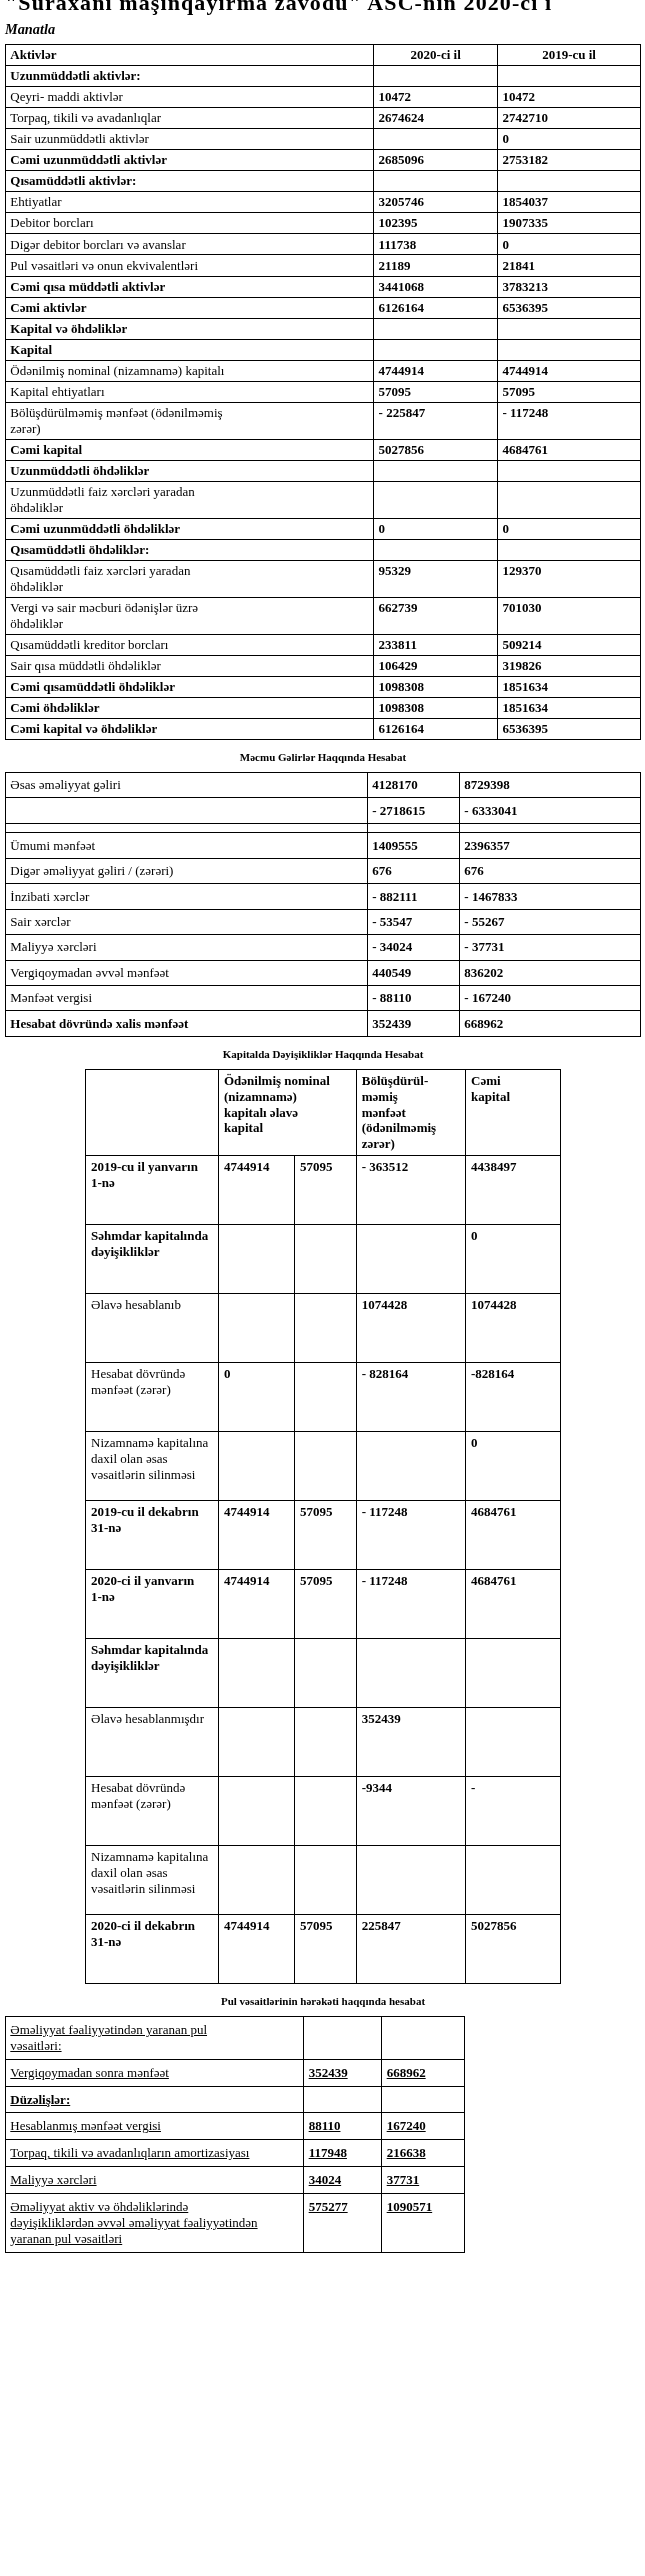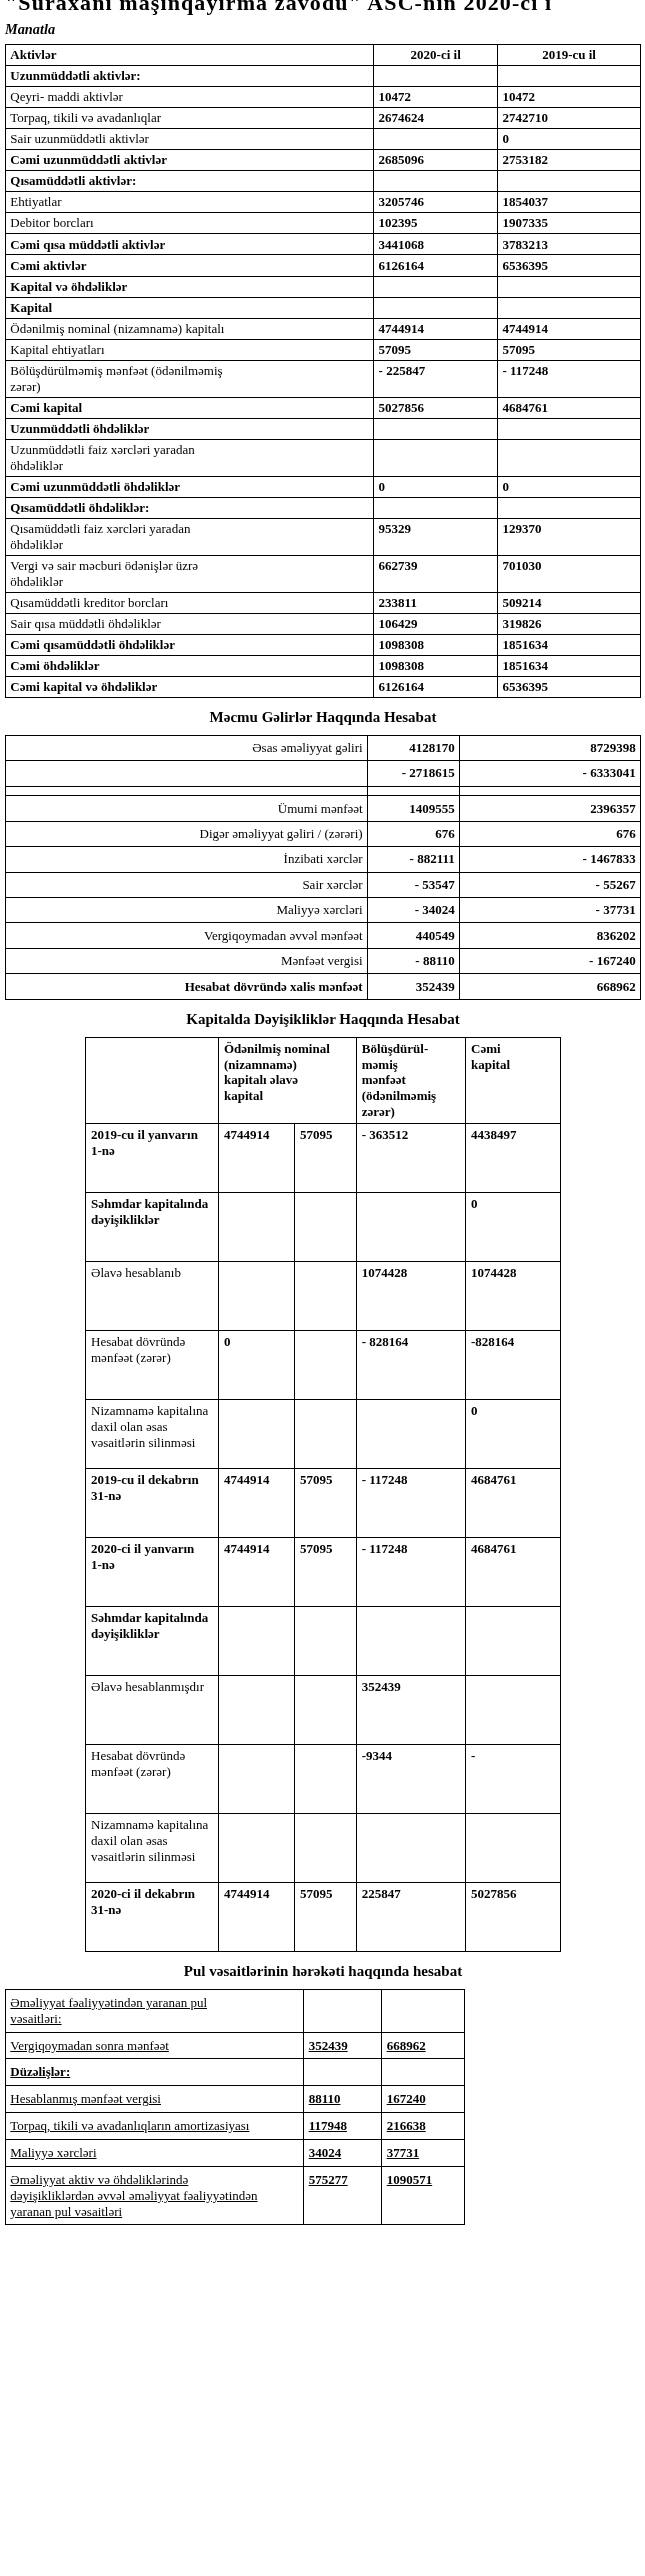--- a/index.html
+++ b/index.html
@@ -127,6 +127,11 @@
         <td>1907335</td>
       </tr>
       <tr>
+        <td>Digər debitor borcları və avanslar</td>
+        <td>111738</td>
+        <td>0</td>
+      </tr>
+      <tr>
         <td class="bold">Cəmi qısa müddətli aktivlər</td>
         <td>3441068</td>
         <td>3783213</td>

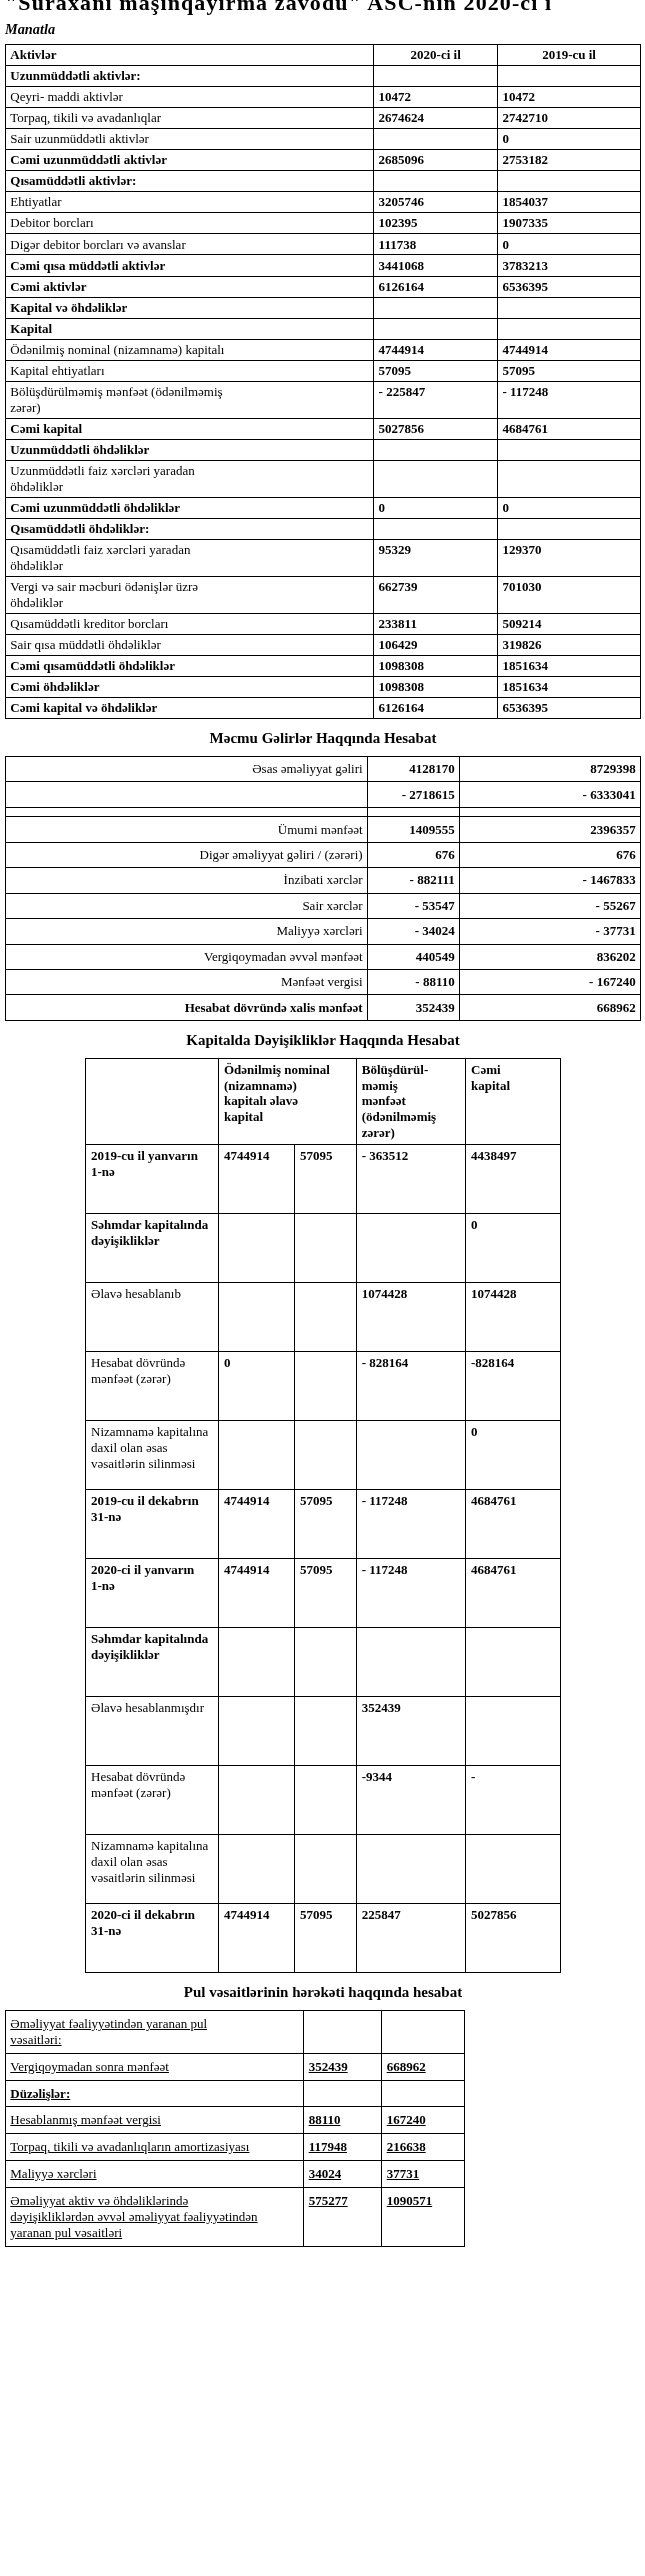--- a/index.html
+++ b/index.html
@@ -132,6 +132,11 @@
         <td>0</td>
       </tr>
       <tr>
+        <td>Pul vəsaitləri və onun ekvivalentləri</td>
+        <td>21189</td>
+        <td>21841</td>
+      </tr>
+      <tr>
         <td class="bold">Cəmi qısa müddətli aktivlər</td>
         <td>3441068</td>
         <td>3783213</td>

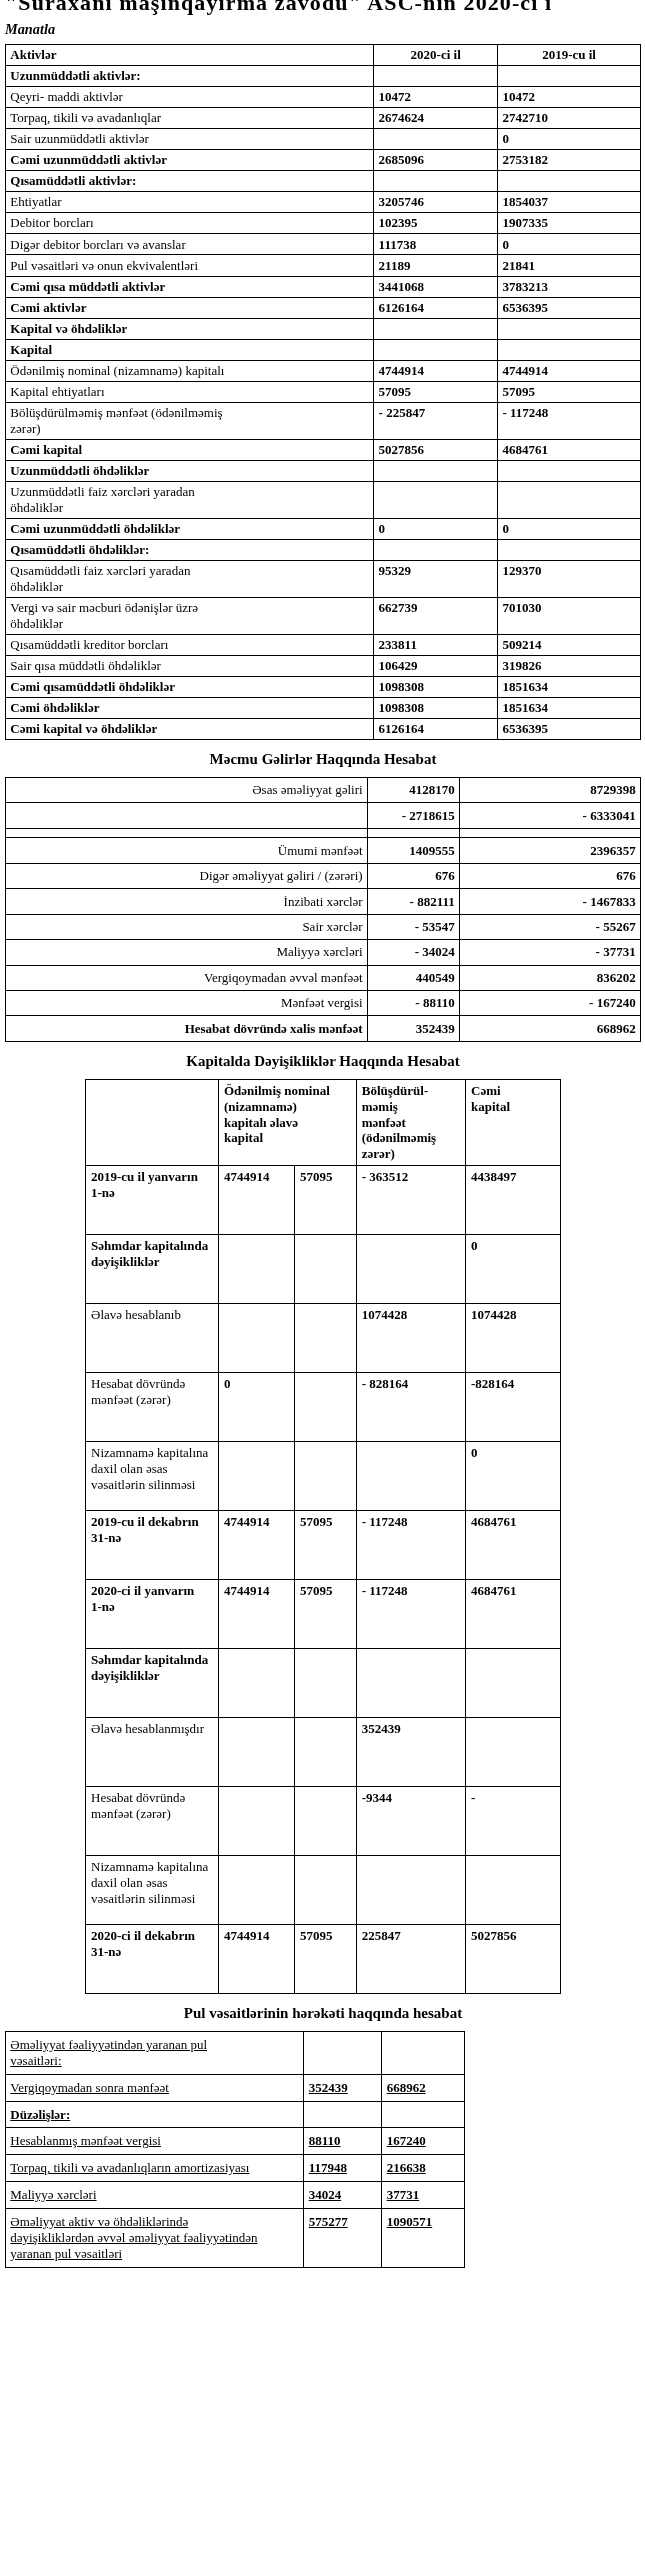--- a/index.html
+++ b/index.html
@@ -31,7 +31,7 @@
   }
   .section-title {
     text-align: center;
-    font-size: 15px;
+    font-size: 11px;
     font-weight: bold;
     margin: 11.4px 0 8.6px 0;
   }

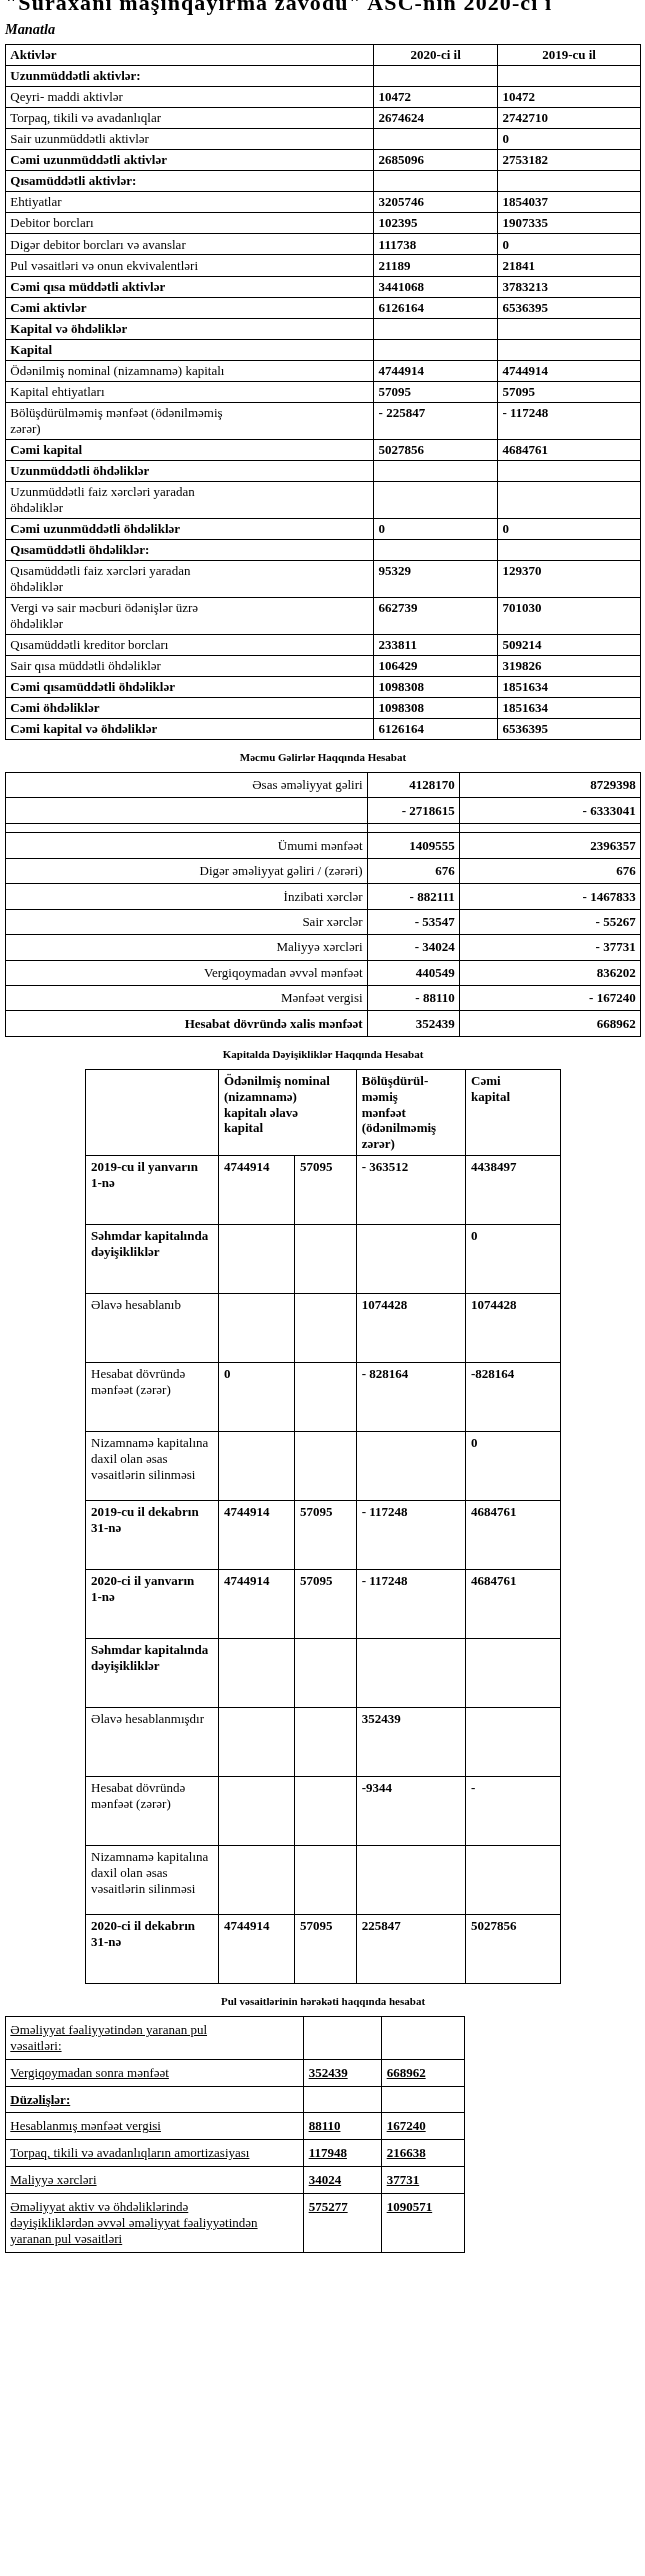--- a/index.html
+++ b/index.html
@@ -54,7 +54,7 @@
   .t-balance th:not(:first-child) { text-align: center; }
 
   .t-income { width: 100%; }
-  .t-income td { padding: 4.3px 4.3px; text-align: right; }
+  .t-income td { padding: 4.3px 4.3px; }
 
   .t-equity { width: 476px; margin-left: 80px; padding-left: 36px; }
   .t-equity th { padding: 2.9px 5px; }

